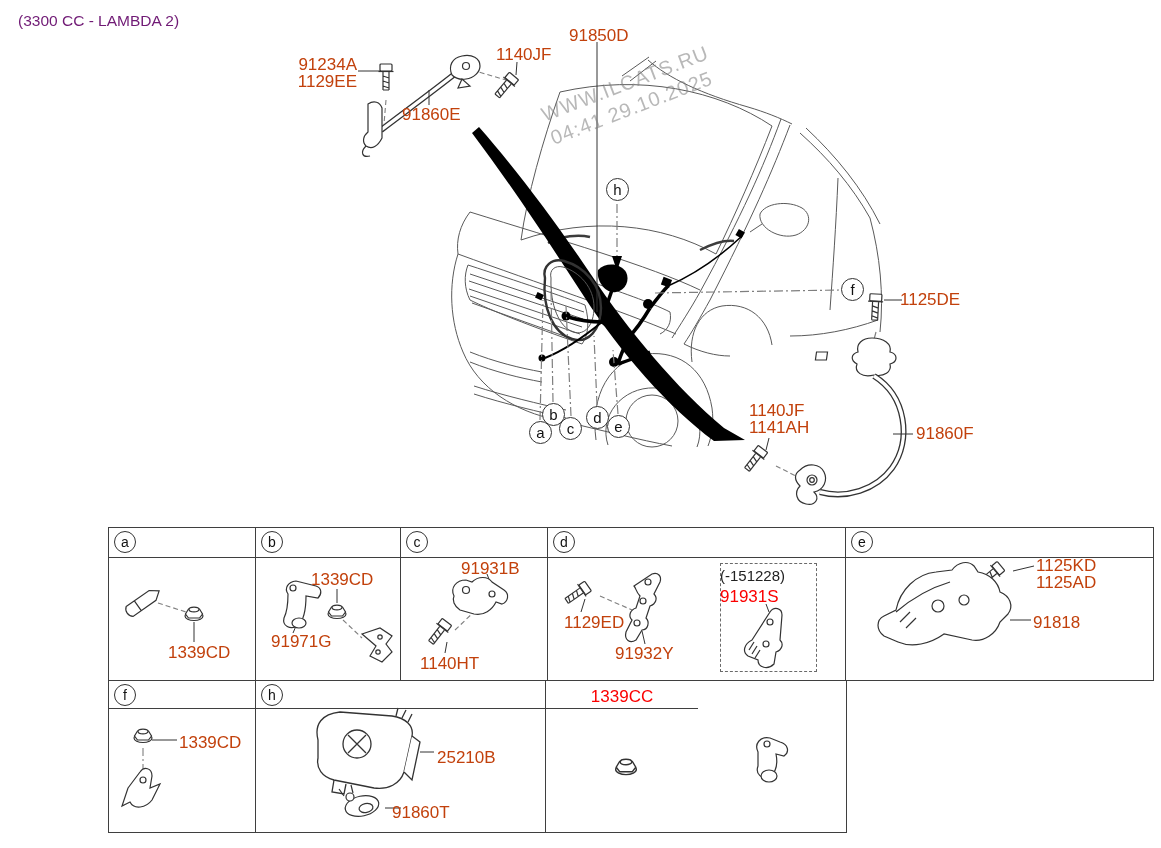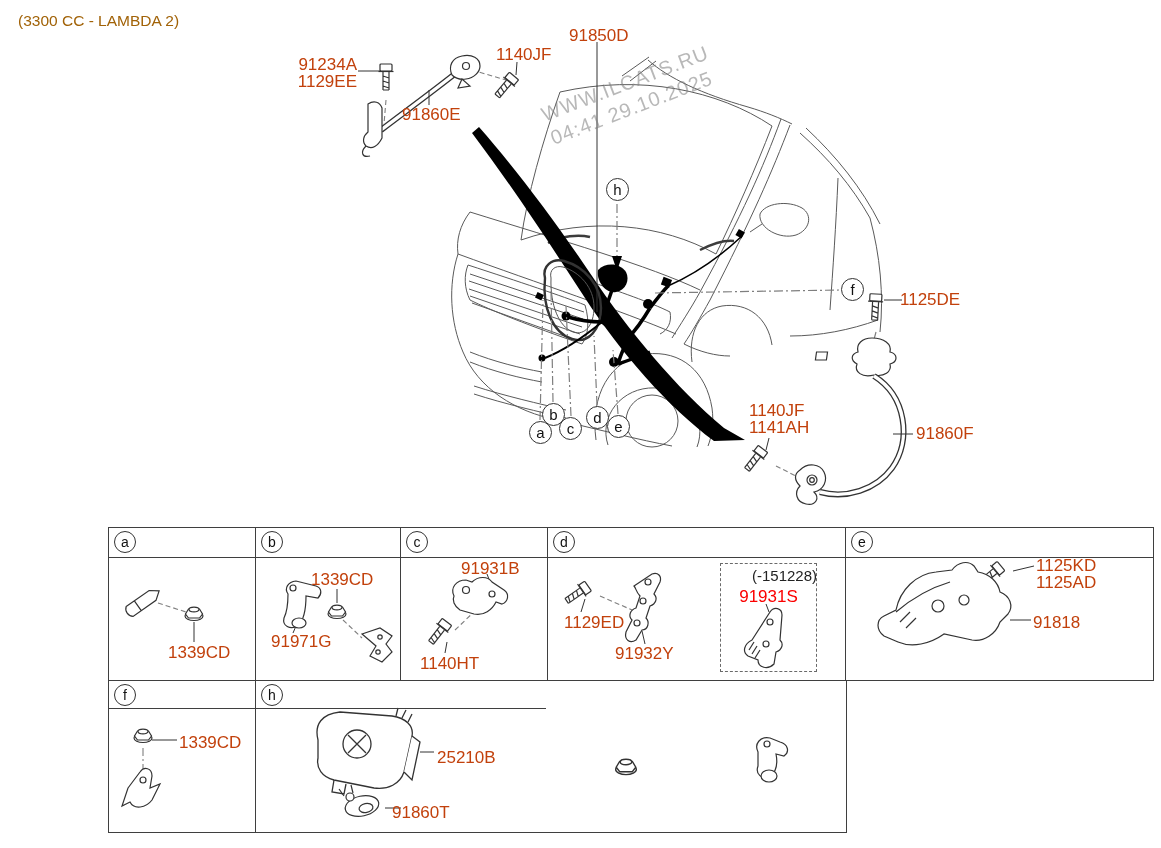--- a/index.html
+++ b/index.html
@@ -14,7 +14,7 @@
   }
   .plabel.right{text-align:right;}
   .ptitle{
-    position:absolute;left:18px;top:12px;z-index:5;color:#a16207;
+    position:absolute;left:18px;top:12px;z-index:5;color:#701a75;
     font:15.5px/18px "Liberation Sans",sans-serif;
   }
   .watermark{

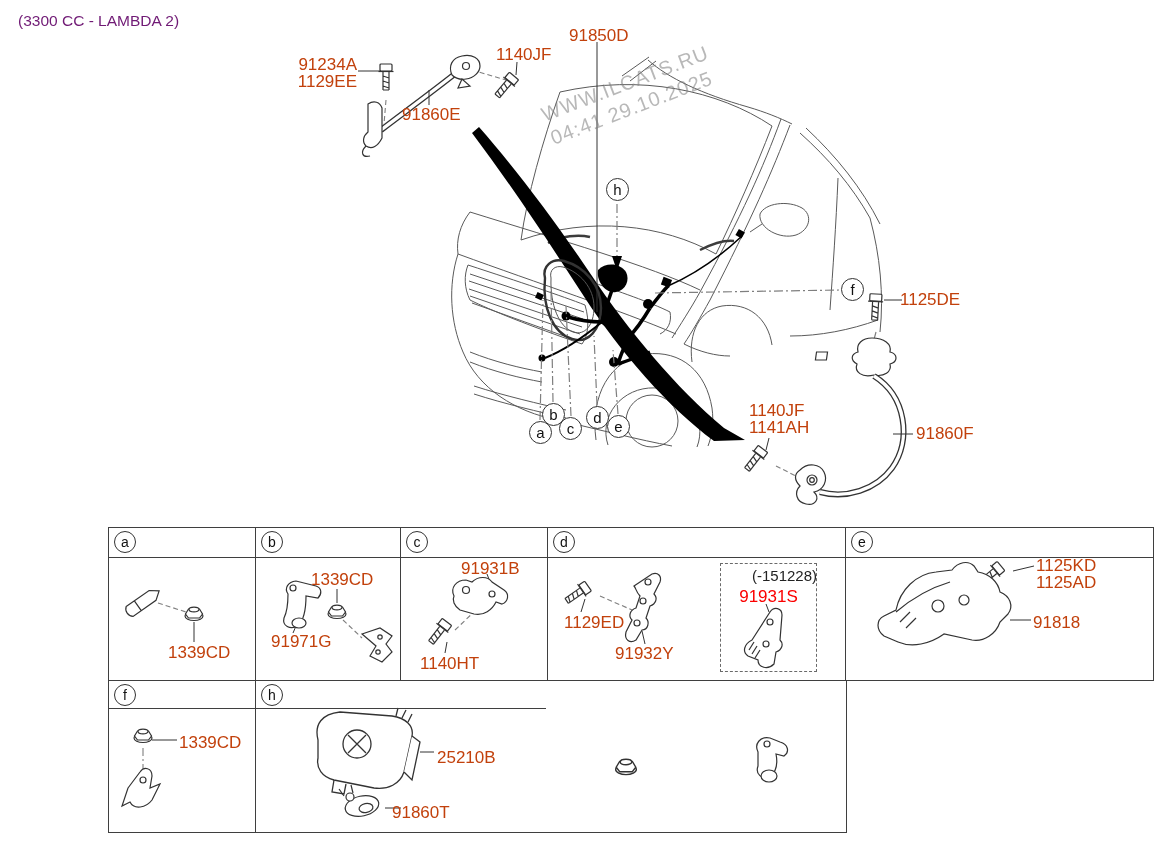--- a/index.html
+++ b/index.html
@@ -47,7 +47,7 @@
     border:1.5px dashed #6a6a6a;box-sizing:border-box;
   }
   .dnote{
-    position:absolute;left:720px;top:567px;width:97px;z-index:5;text-align:right;
+    position:absolute;left:720px;top:567px;width:97px;z-index:5;text-align:left;
     color:#222;font:15px "Liberation Sans",sans-serif;
   }
   .dpart{

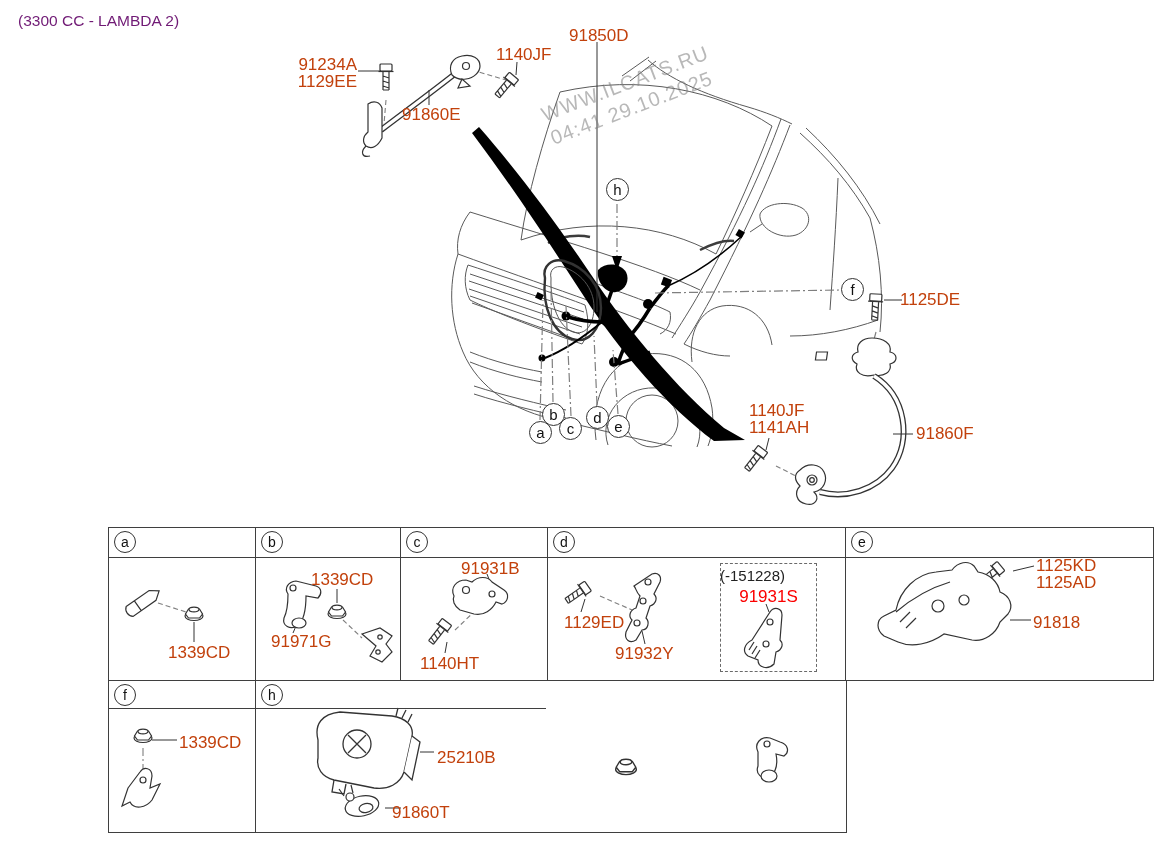--- a/index.html
+++ b/index.html
@@ -51,7 +51,7 @@
     color:#222;font:15px "Liberation Sans",sans-serif;
   }
   .dpart{
-    position:absolute;left:720px;top:587px;width:97px;z-index:5;text-align:center;
+    position:absolute;left:720px;top:587px;width:97px;z-index:5;text-align:left;
     color:#fb0000;font:17px "Liberation Sans",sans-serif;
   }
 </style>

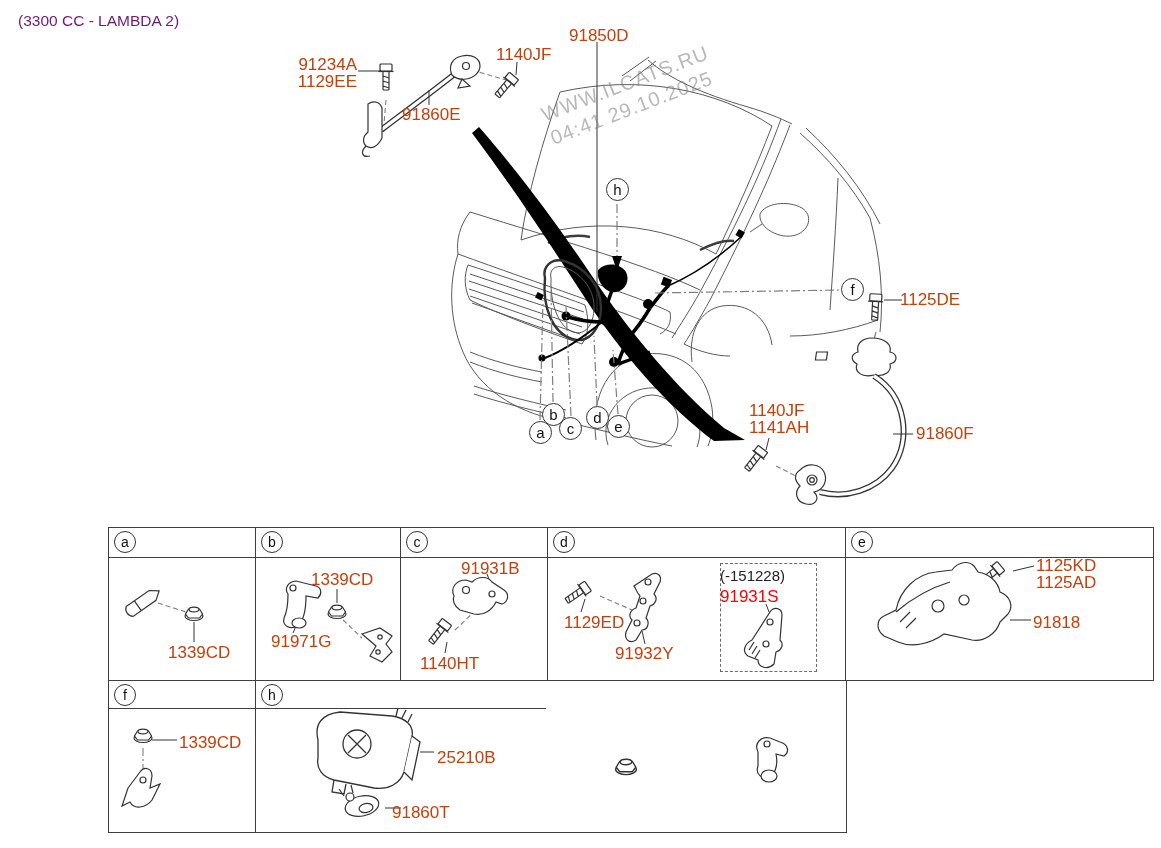--- a/index.html
+++ b/index.html
@@ -354,6 +354,9 @@
       <div class="hcallout">h</div>
     </div>
   </div>
+  <div class="tcell" style="width:152px">
+    <div class="thead redhead">1339CC</div>
+  </div>
 </div>
 
 <div class="dashedbox"></div>

